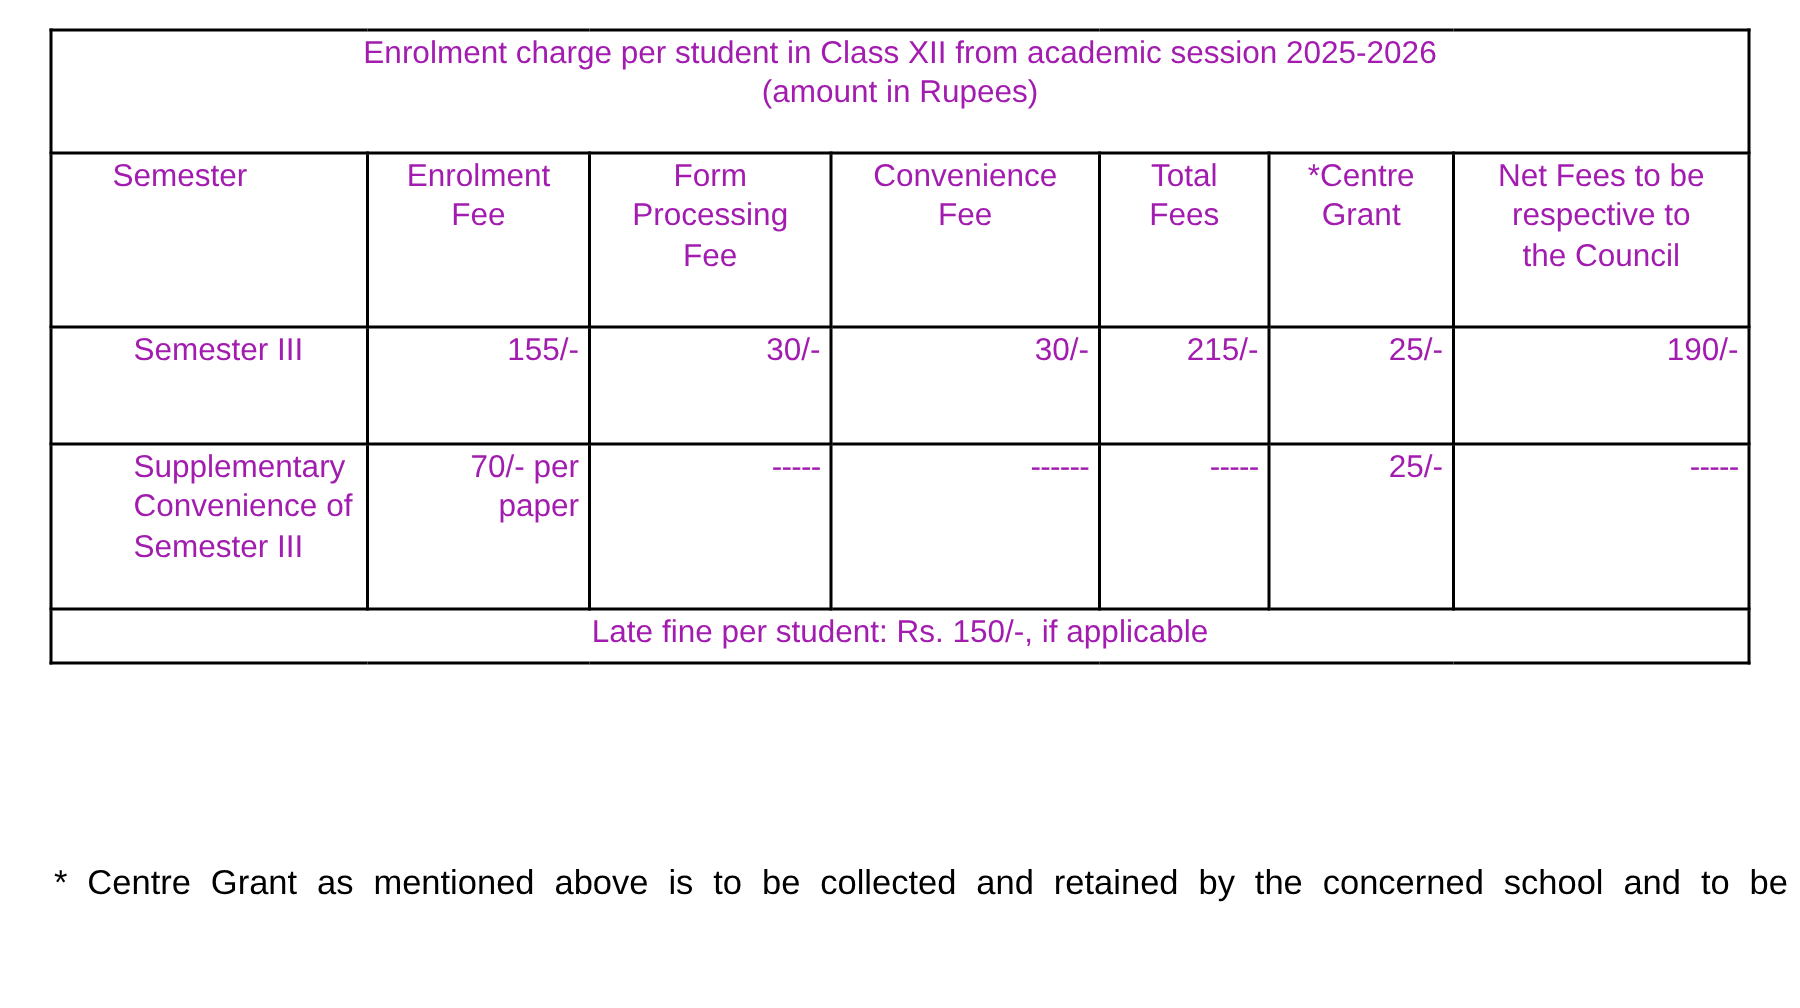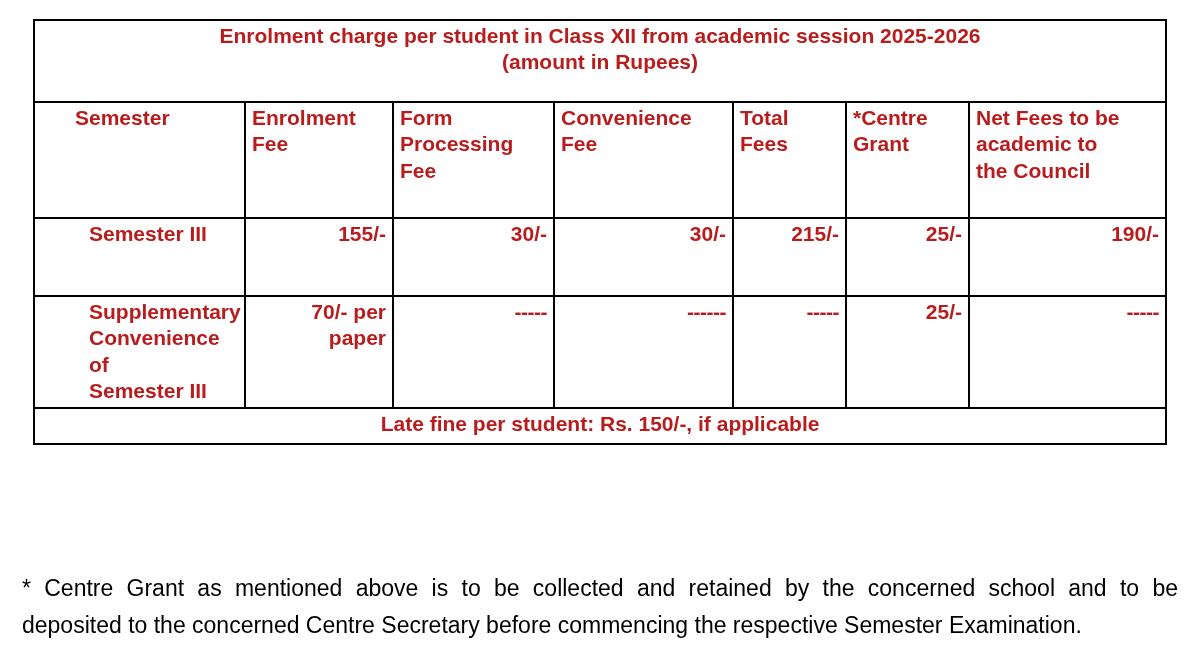--- a/index.html
+++ b/index.html
@@ -42,8 +42,7 @@
     font-size: 21px;
     line-height: 1.26;
     vertical-align: top;
-    color: #b91c1c;
-    font-weight: bold;
+    color: #a21caf;
   }
 
   

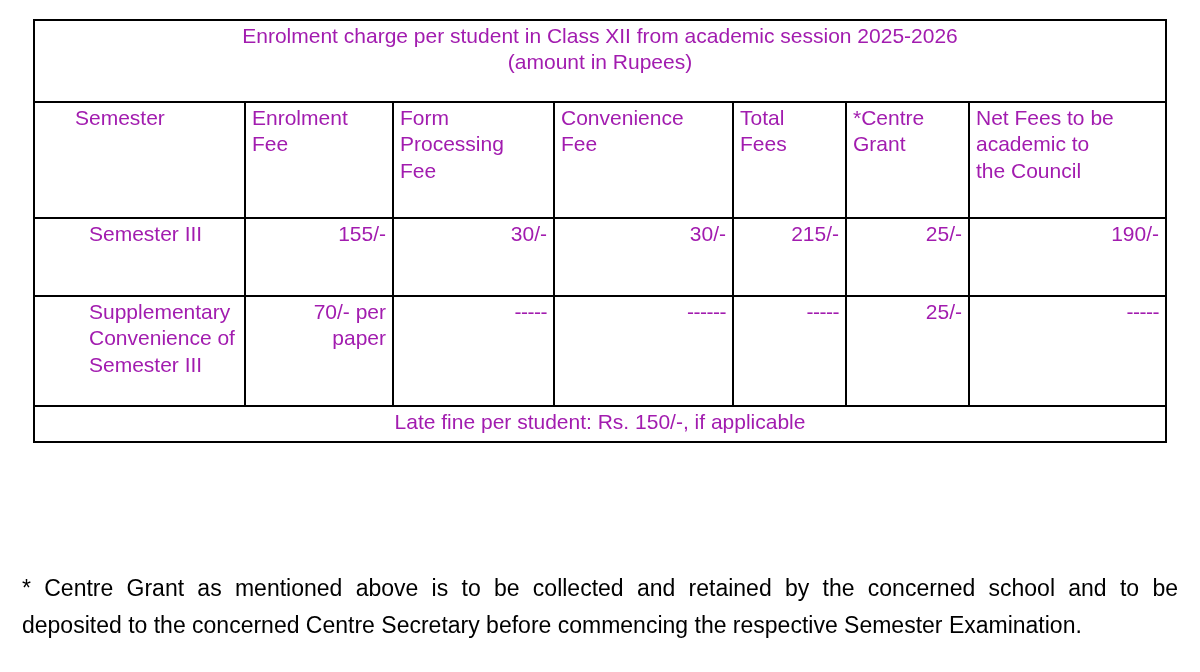--- a/index.html
+++ b/index.html
@@ -67,6 +67,7 @@
 
   
   .head-cell {
+    text-align: center;
     height: 110px;
   }
   .head-cell.left {

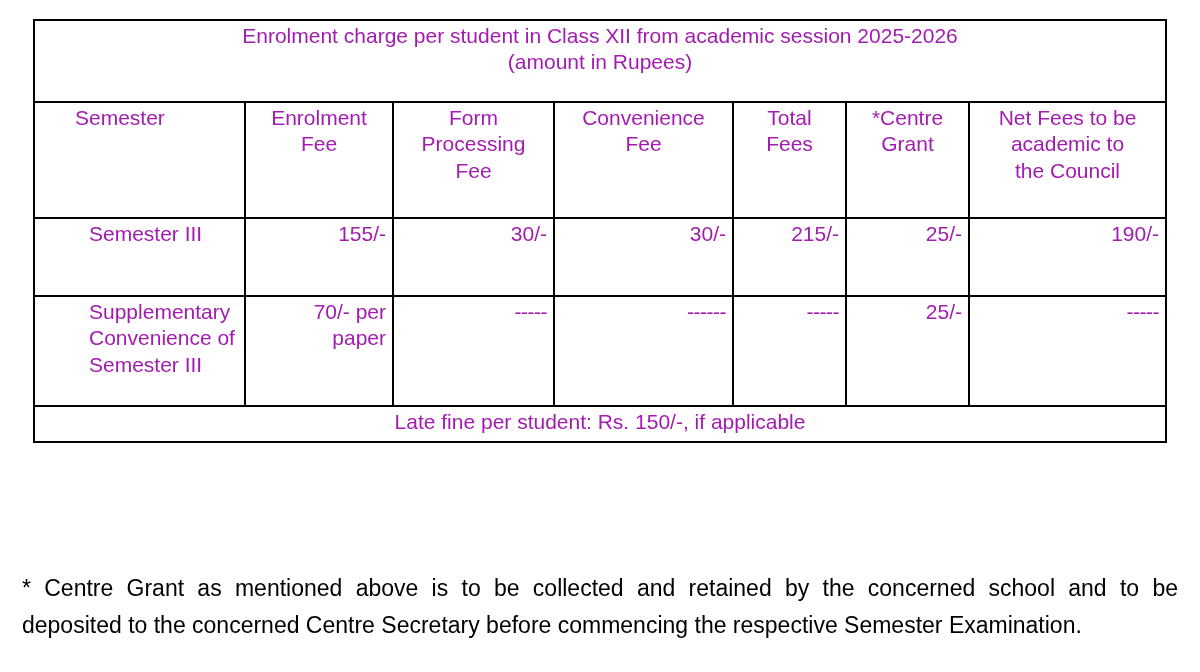--- a/index.html
+++ b/index.html
@@ -174,7 +174,7 @@
           </td>
           <td class="head-cell">
             <span class="line">Net Fees to be</span>
-            <span class="line">academic to</span>
+            <span class="line">respective to</span>
             <span class="line">the Council</span>
           </td>
         </tr>

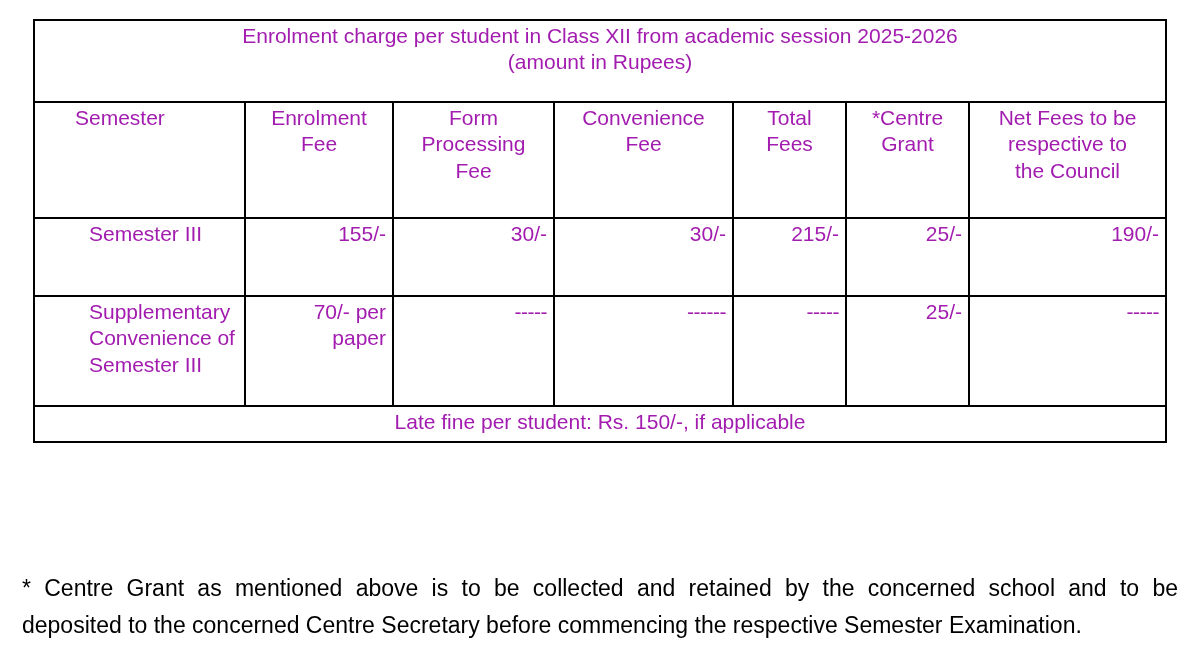--- a/index.html
+++ b/index.html
@@ -104,7 +104,7 @@
   
   .footnote {
     position: absolute;
-    left: 22px;
+    left: 36px;
     top: 570px;
     width: 1156px;
     font-size: 23px;

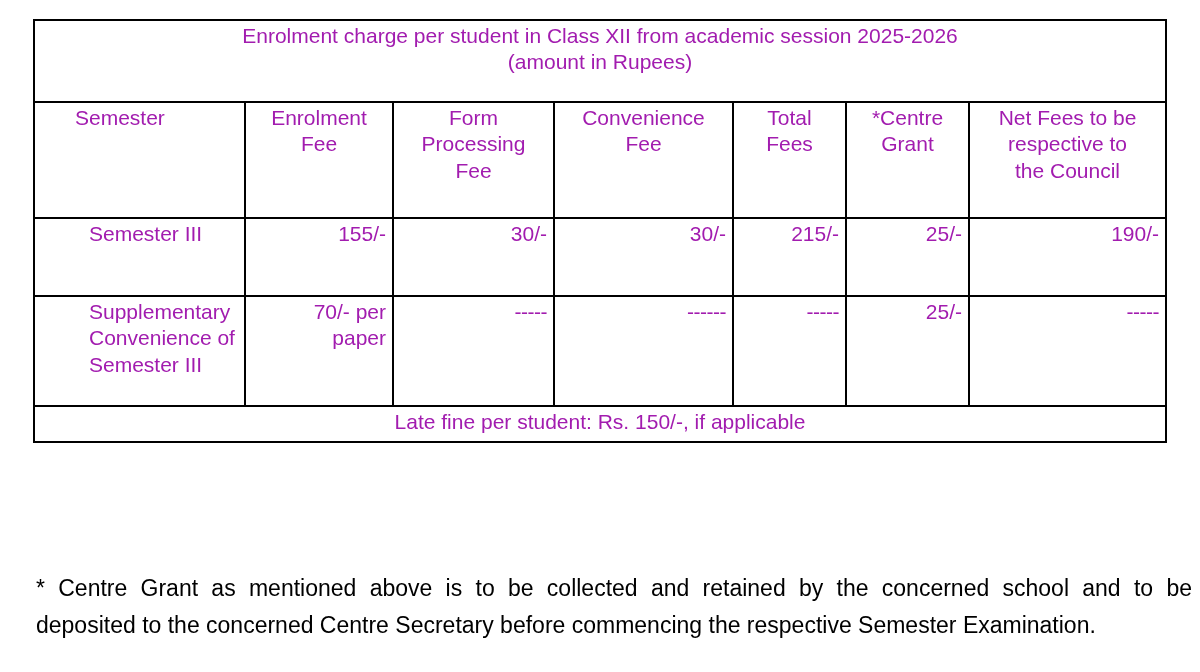--- a/index.html
+++ b/index.html
@@ -241,7 +241,6 @@
 
   <div class="footnote">
     <span class="fline stretch">* Centre Grant as mentioned above is to be collected and retained by the concerned school and to be</span>
-    <span class="fline">deposited to the concerned Centre Secretary before commencing the respective Semester Examination.</span>
   </div>
 
 </div>

